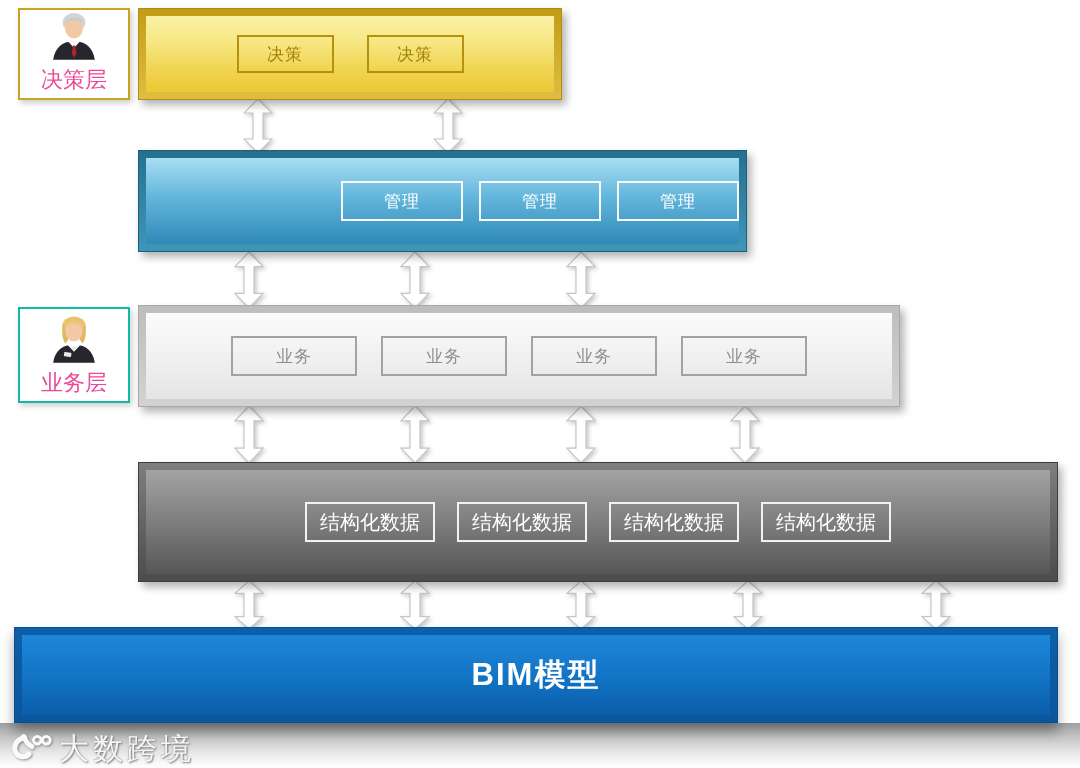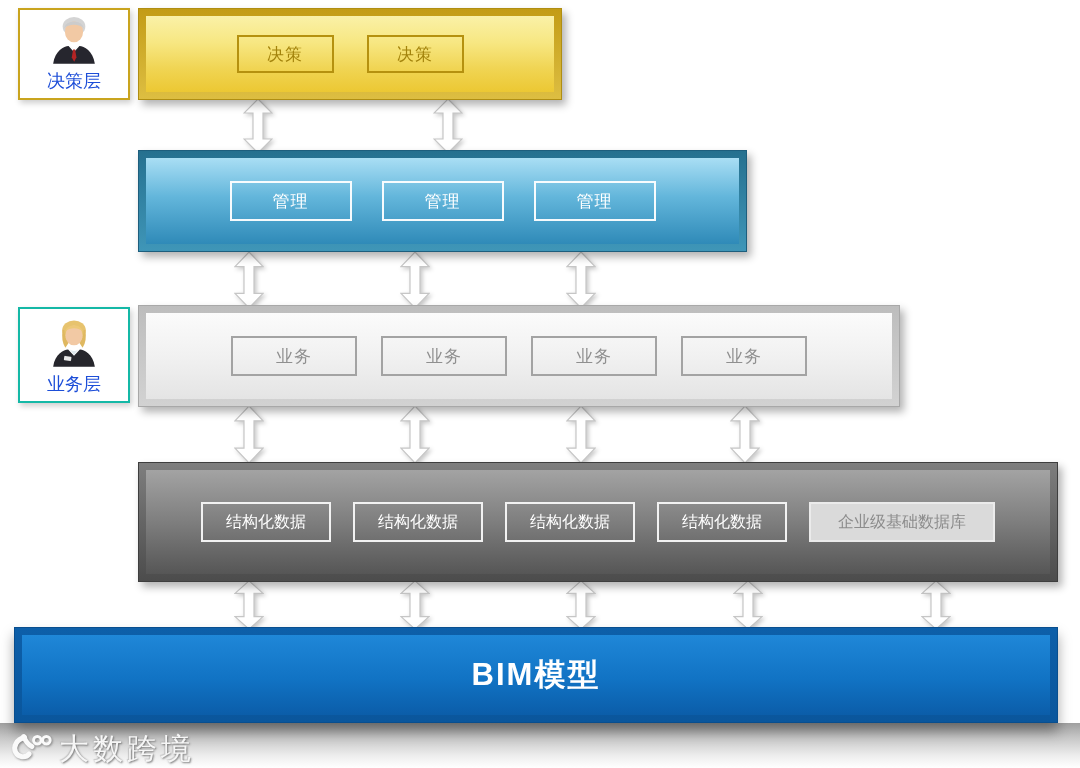--- a/index.html
+++ b/index.html
@@ -11,7 +11,7 @@
              display:flex;flex-direction:column;align-items:center;justify-content:flex-end;
              padding-bottom:5px;box-shadow:2px 3px 6px rgba(0,0,0,.20);z-index:2;}
   .label-box .avatar{width:58px;height:58px;margin-bottom:1px;}
-  .label-text{font-size:18px;color:#1d4ed8;line-height:1.2;}
+  .label-text{font-size:22px;color:#ec4899;line-height:1.2;}
   .lb1{border:2px solid #c9a41e;}
   .lb2{border:2px solid #2a6f93;}
   .lb3{border:2px solid #14b8a6;}

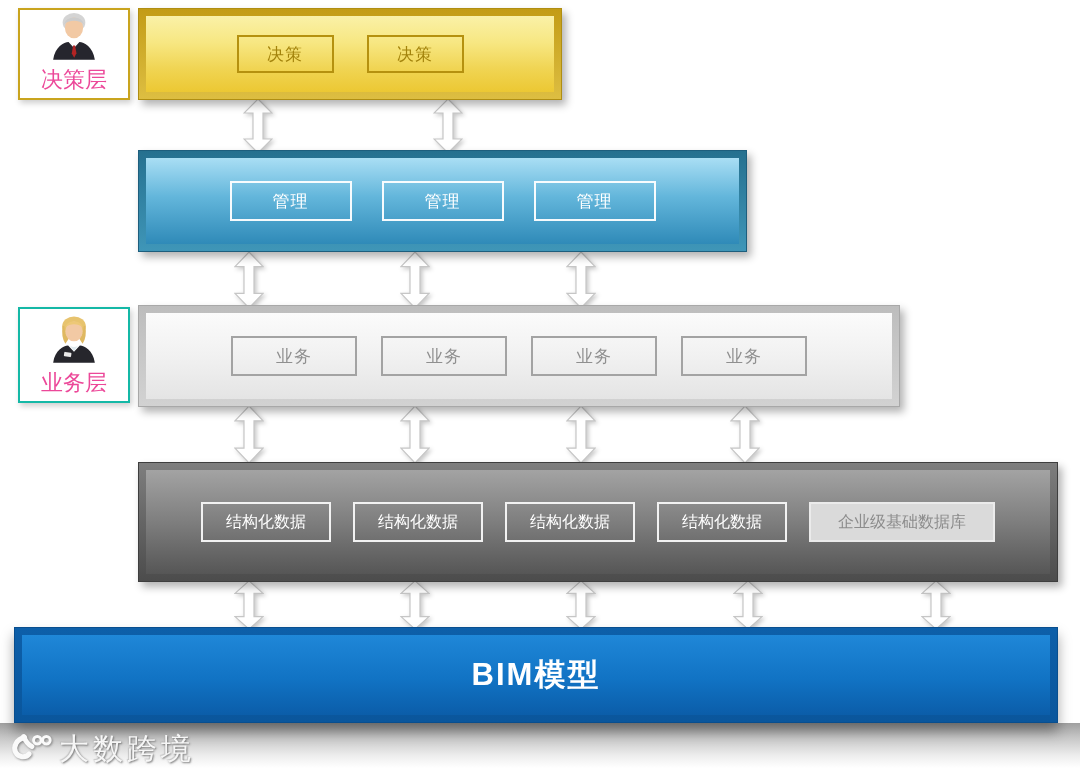--- a/index.html
+++ b/index.html
@@ -25,7 +25,7 @@
   .yellow{background:linear-gradient(180deg,#c39c16,#ddbe42);border:1px solid #b08e12;}
   .yellow-in{background:linear-gradient(180deg,#faf1a7 0%,#f7e782 35%,#f0d452 70%,#ecc833 100%);gap:33px;}
   .blue{background:linear-gradient(180deg,#25708f,#3f96b8);border:1px solid #1d5e7d;}
-  .blue-in{background:linear-gradient(180deg,#a9def4 0%,#63b6db 45%,#2f8ab8 100%);gap:30px;}
+  .blue-in{background:linear-gradient(180deg,#a9def4 0%,#63b6db 45%,#2f8ab8 100%);gap:16px;justify-content:flex-end;}
   .silver{background:linear-gradient(180deg,#bdbdbd,#d2d2d2);border:1px solid #a8a8a8;}
   .silver-in{background:linear-gradient(180deg,#fbfbfb 0%,#f1f1f1 50%,#e4e4e4 100%);gap:24px;}
   .dark{background:linear-gradient(180deg,#7e7e7e,#4c4c4c);border:1px solid #3e3e3e;}

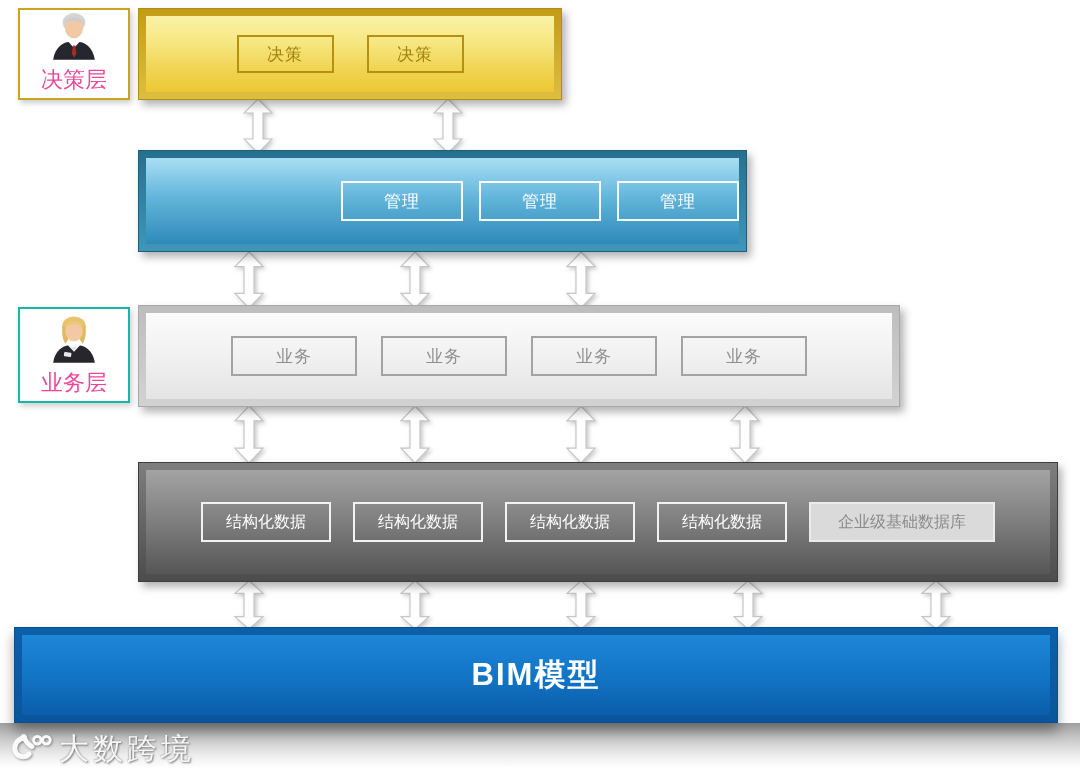--- a/index.html
+++ b/index.html
@@ -37,7 +37,7 @@
   .btn.gold{width:97px;height:38px;border:2px solid #b5910f;color:#a3830c;}
   .btn.manage{width:122px;height:40px;border:2px solid rgba(255,255,255,.95);color:#fff;}
   .btn.biz{width:126px;height:40px;border:2px solid #a3a3a3;color:#8f8f8f;}
-  .btn.data{width:130px;height:40px;border:2px solid #f2f2f2;color:#fff;font-size:16px;letter-spacing:0;}
+  .btn.data{width:130px;height:40px;border:2px solid #f2f2f2;color:#fff;font-size:20px;letter-spacing:0;}
   .btn.dbfill{width:186px;height:40px;background:#dadada;border:2px solid #ebebeb;color:#8c8c8c;
               font-size:16px;letter-spacing:0;}
 

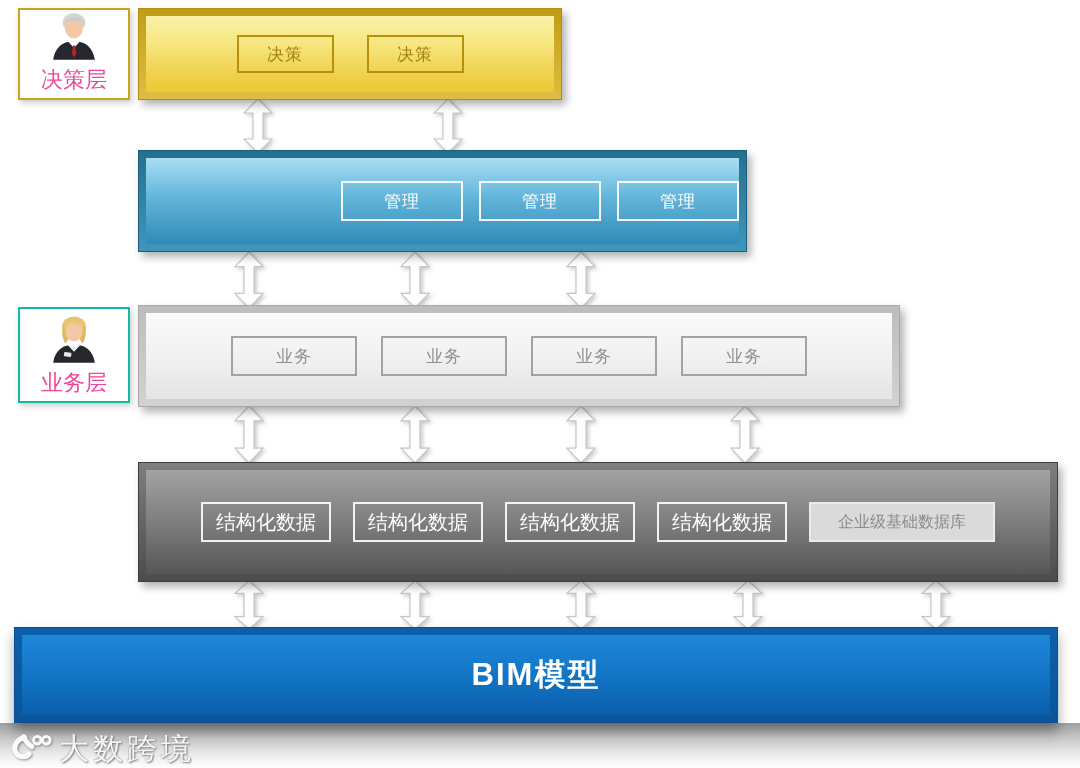--- a/index.html
+++ b/index.html
@@ -154,7 +154,6 @@
       <div class="btn data">结构化数据</div>
       <div class="btn data">结构化数据</div>
       <div class="btn data">结构化数据</div>
-      <div class="btn dbfill">企业级基础数据库</div>
     </div>
   </div>
 

